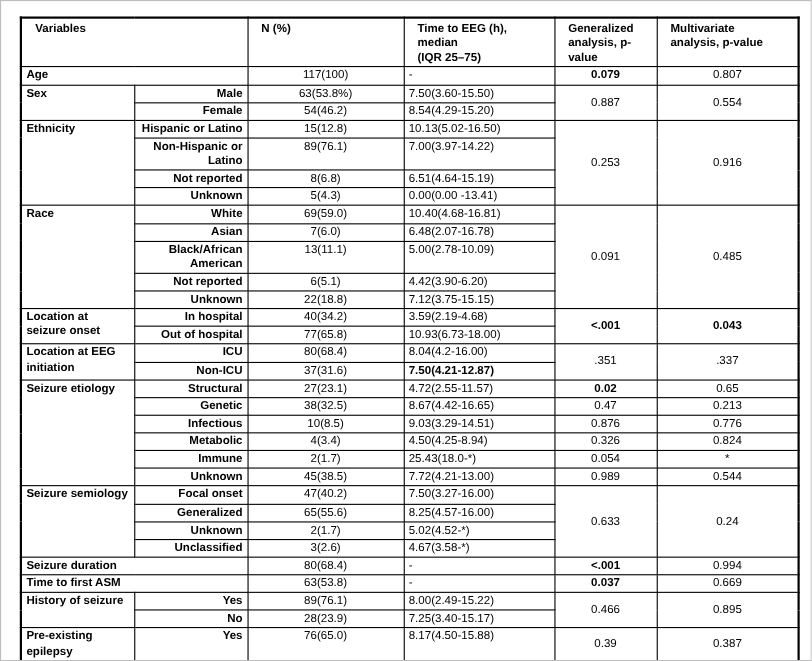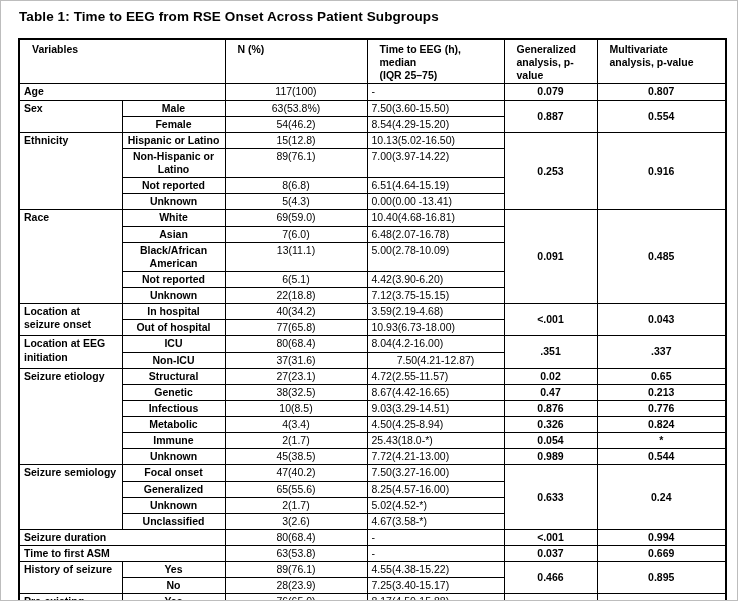--- a/index.html
+++ b/index.html
@@ -61,7 +61,6 @@
 <body>
 
 <div class="page">
-  <div class="doc-title">Table 1: Time to EEG from RSE Onset Across Patient Subgroups</div>
 
   <table class="subgroups">
     <colgroup>

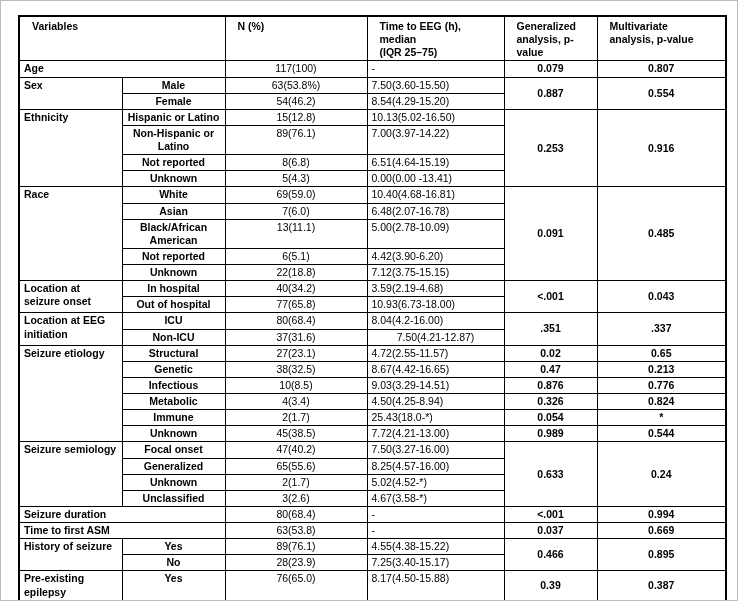--- a/index.html
+++ b/index.html
@@ -52,7 +52,7 @@
   td.s { text-align: center;   font-weight: bold; }
   td.n { text-align: center;   font-weight: normal; }
   td.t { text-align: left;   font-weight: normal; }
-  td.p { text-align: center; font-weight: bold; vertical-align: middle; }
+  td.p { text-align: center; font-weight: normal; vertical-align: middle; }
   td.b { font-weight: bold; }
   td.al-l { text-align: left; }
   td.al-c { text-align: center; }

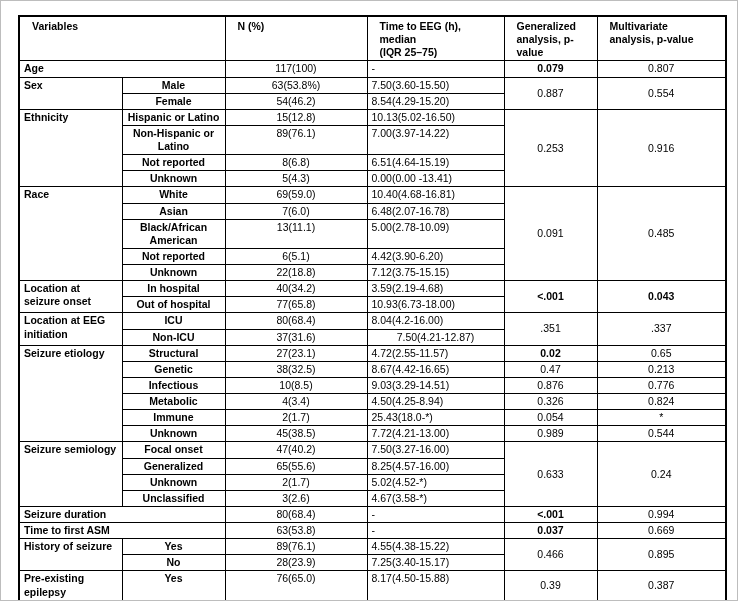--- a/index.html
+++ b/index.html
@@ -49,7 +49,7 @@
   }
   td { height: 14px; }
   td.g { font-weight: bold; }
-  td.s { text-align: center;   font-weight: bold; }
+  td.s { text-align: right;   font-weight: bold; }
   td.n { text-align: center;   font-weight: normal; }
   td.t { text-align: left;   font-weight: normal; }
   td.p { text-align: center; font-weight: normal; vertical-align: middle; }

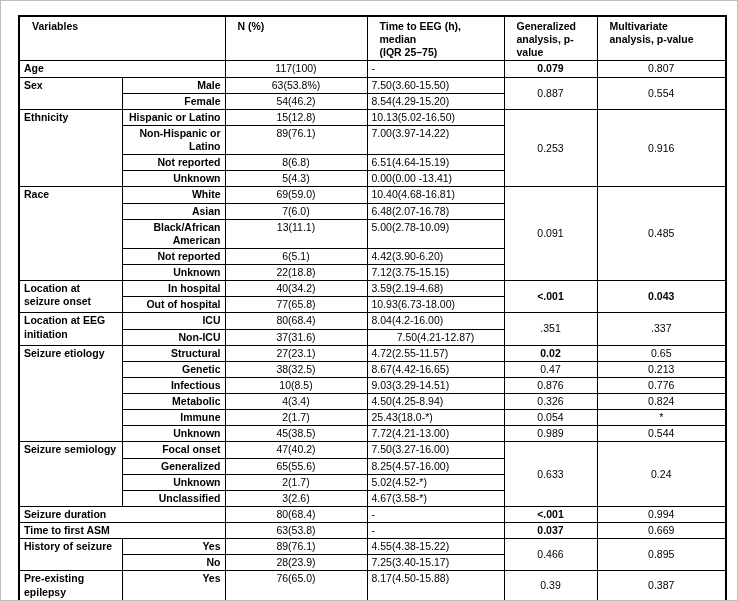--- a/index.html
+++ b/index.html
@@ -55,7 +55,7 @@
   td.p { text-align: center; font-weight: normal; vertical-align: middle; }
   td.b { font-weight: bold; }
   td.al-l { text-align: left; }
-  td.al-c { text-align: center; }
+  td.al-c { text-align: left; font-weight: bold; }
 </style>
 </head>
 <body>

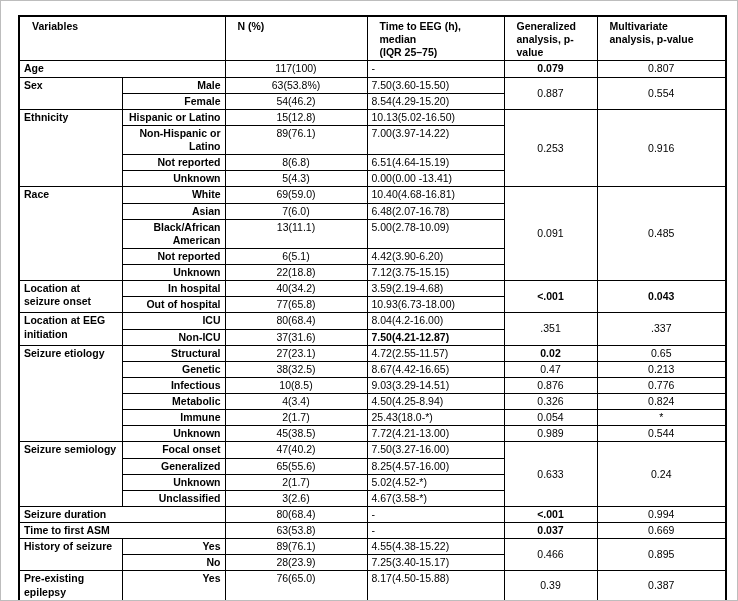--- a/index.html
+++ b/index.html
@@ -265,7 +265,7 @@
           <td rowspan="2" class="g">History of seizure</td>
           <td class="s">Yes</td>
           <td class="n">89(76.1)</td>
-          <td class="t">4.55(4.38-15.22)</td>
+          <td class="t">8.00(2.49-15.22)</td>
           <td rowspan="2" class="p">0.466</td>
           <td rowspan="2" class="p">0.895</td>
         </tr>

